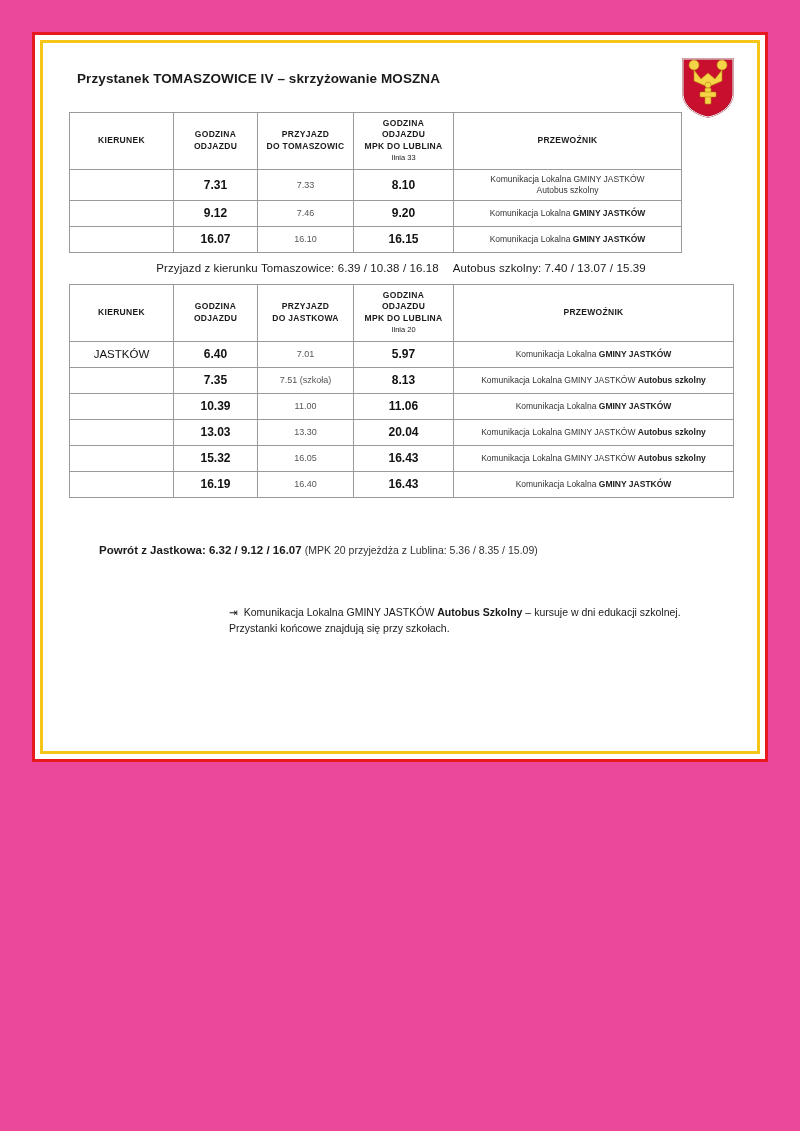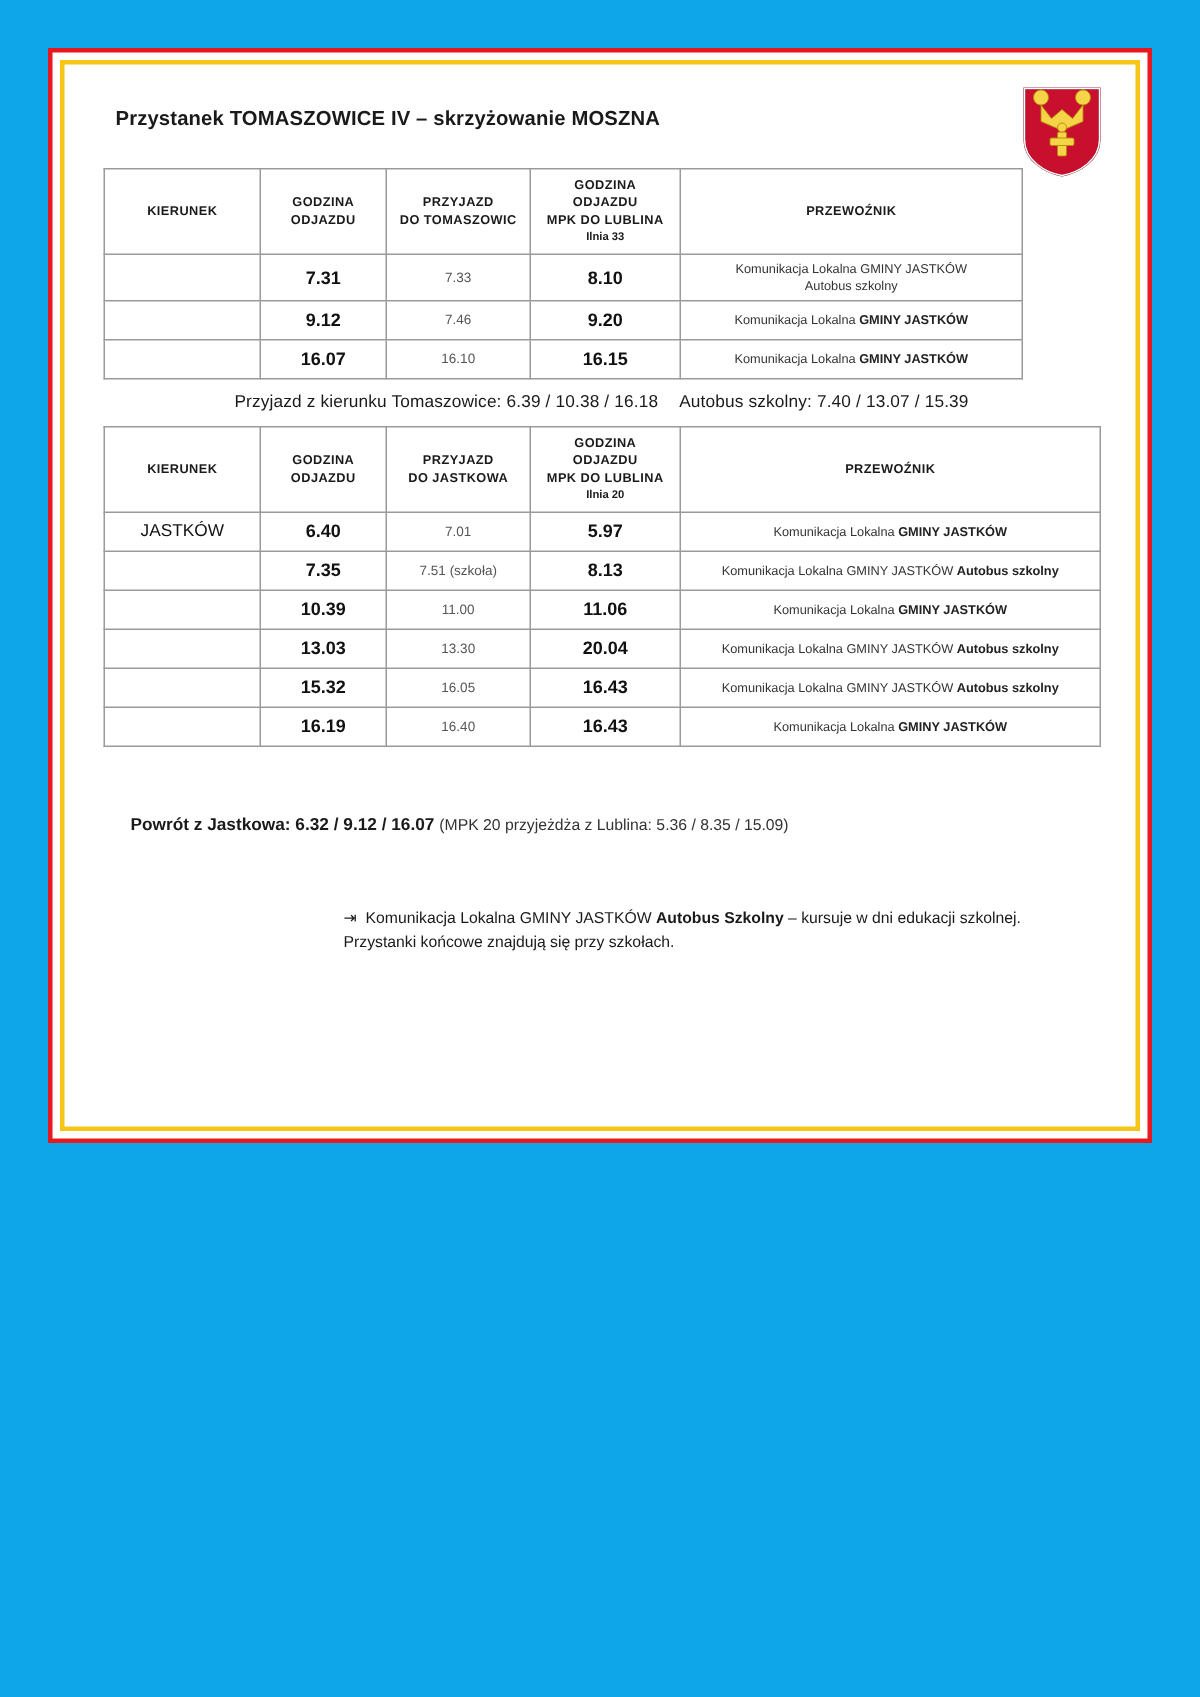--- a/index.html
+++ b/index.html
@@ -15,7 +15,7 @@
     position: relative;
     width: 800px;
     height: 1131px;
-    background: #0ea5e9;
+    background: #ec4899;
   }
   .poster {
     position: absolute;

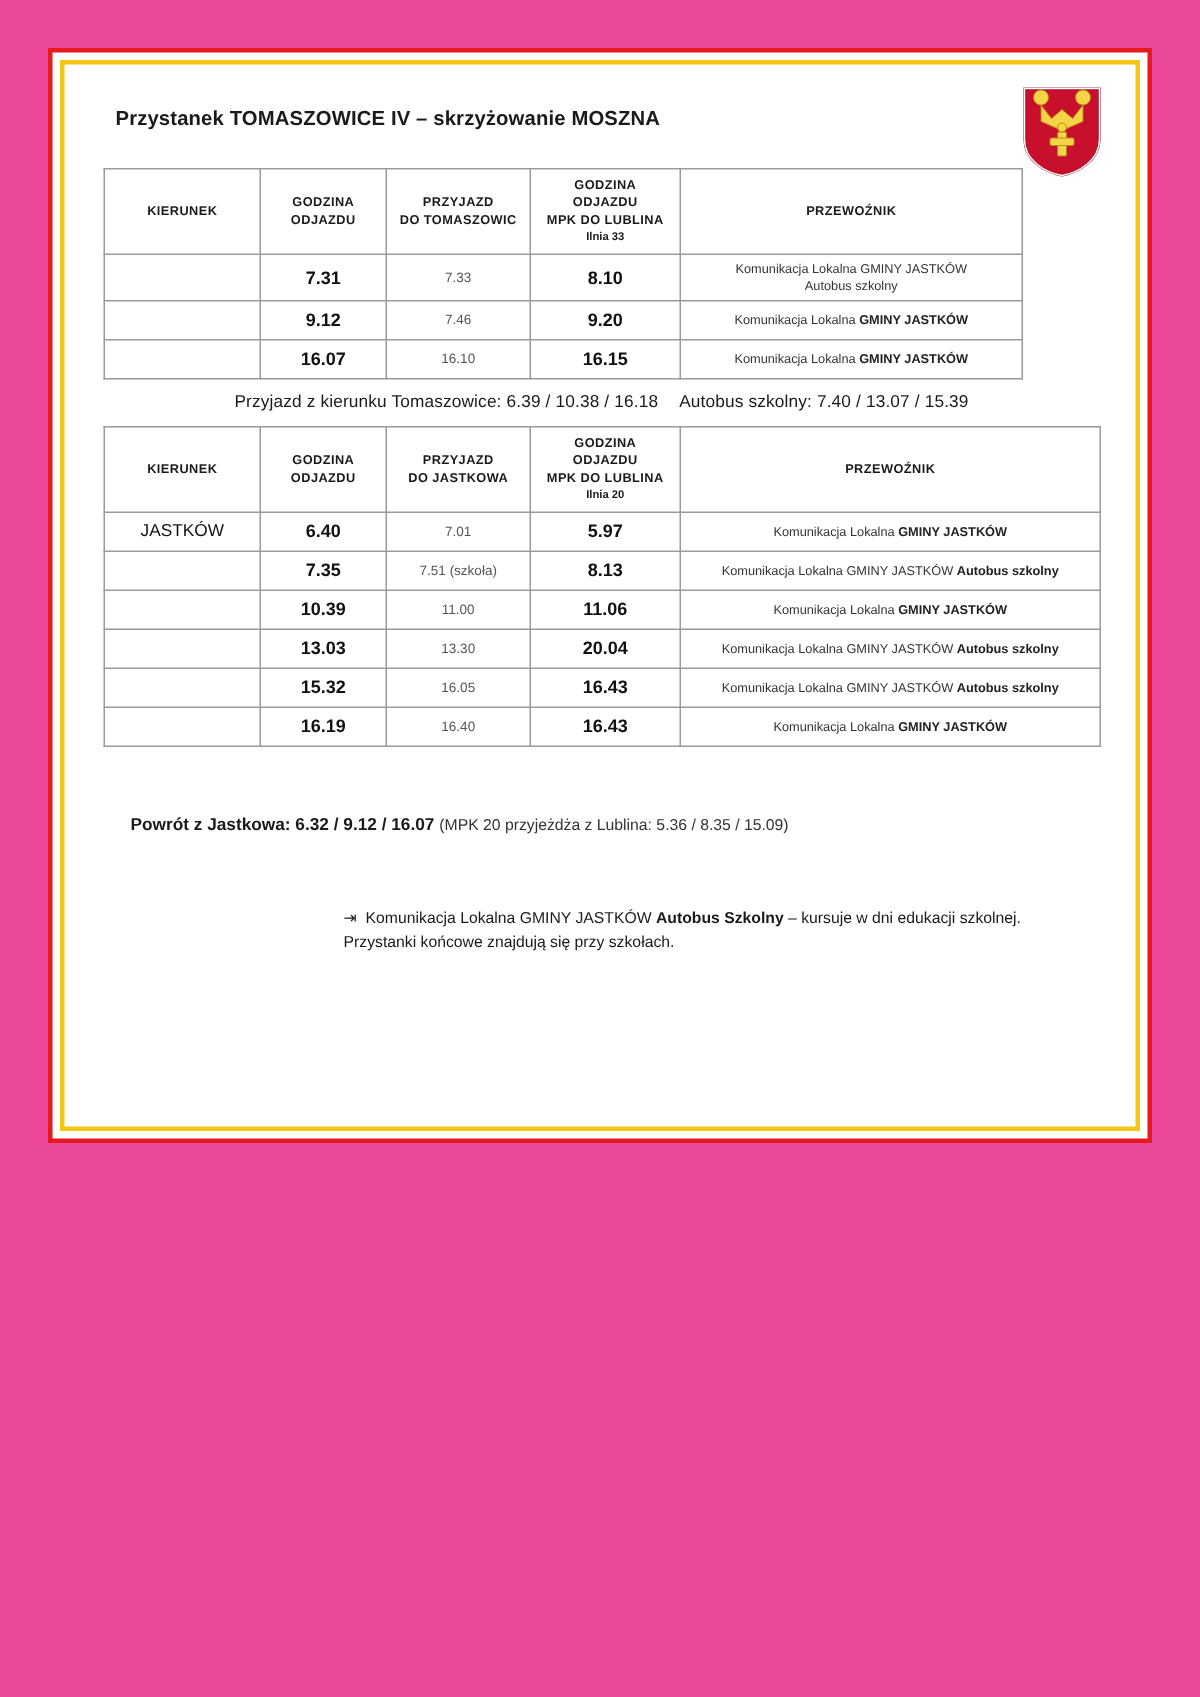--- a/index.html
+++ b/index.html
@@ -72,7 +72,7 @@
     padding: 5px 2px;
   }
   th .sub {
-    font-weight: bold;
+    font-weight: normal;
     font-size: 7.5px;
     letter-spacing: 0;
   }

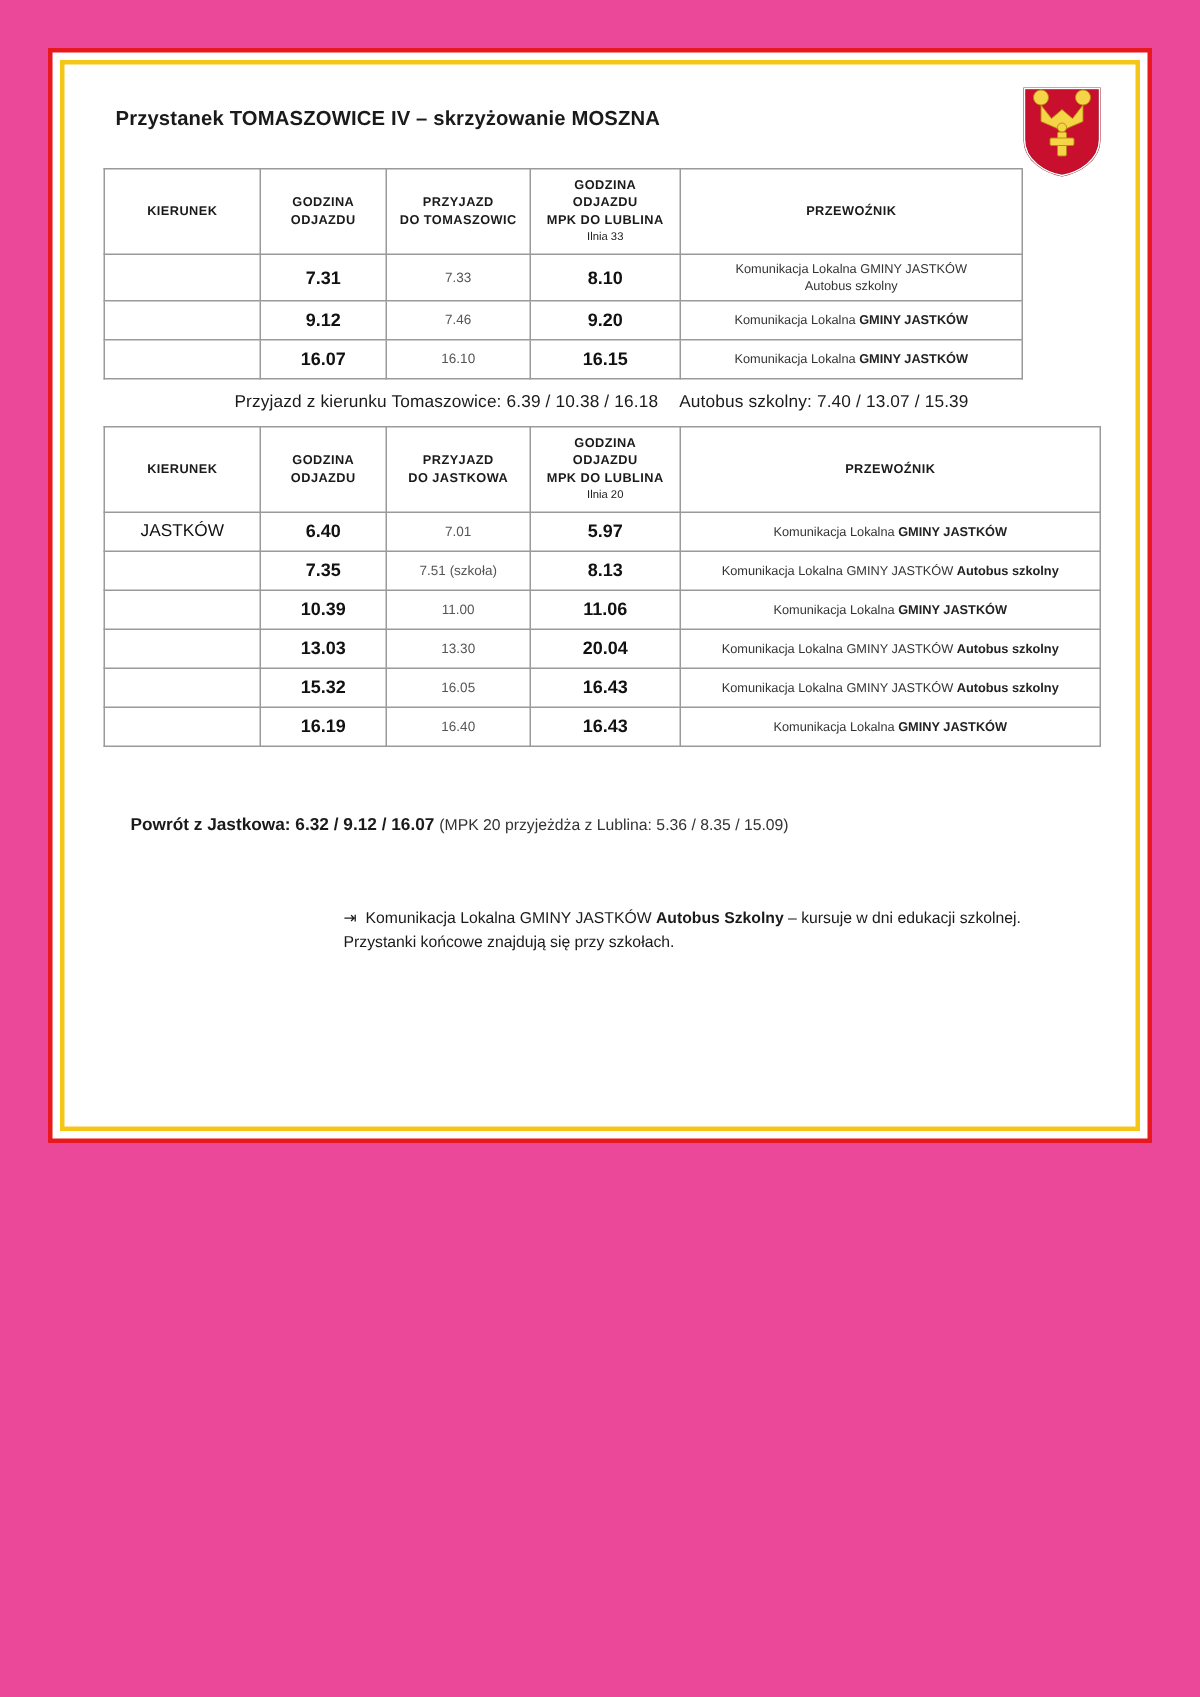--- a/index.html
+++ b/index.html
@@ -112,7 +112,7 @@
     margin: 46px 0 0 14px;
   }
   .returns p {
-    margin: 0 0 18px 4px;
+    margin: 0 0 18px 16px;
     font-size: 11.5px;
     color: #1a1a1a;
   }

